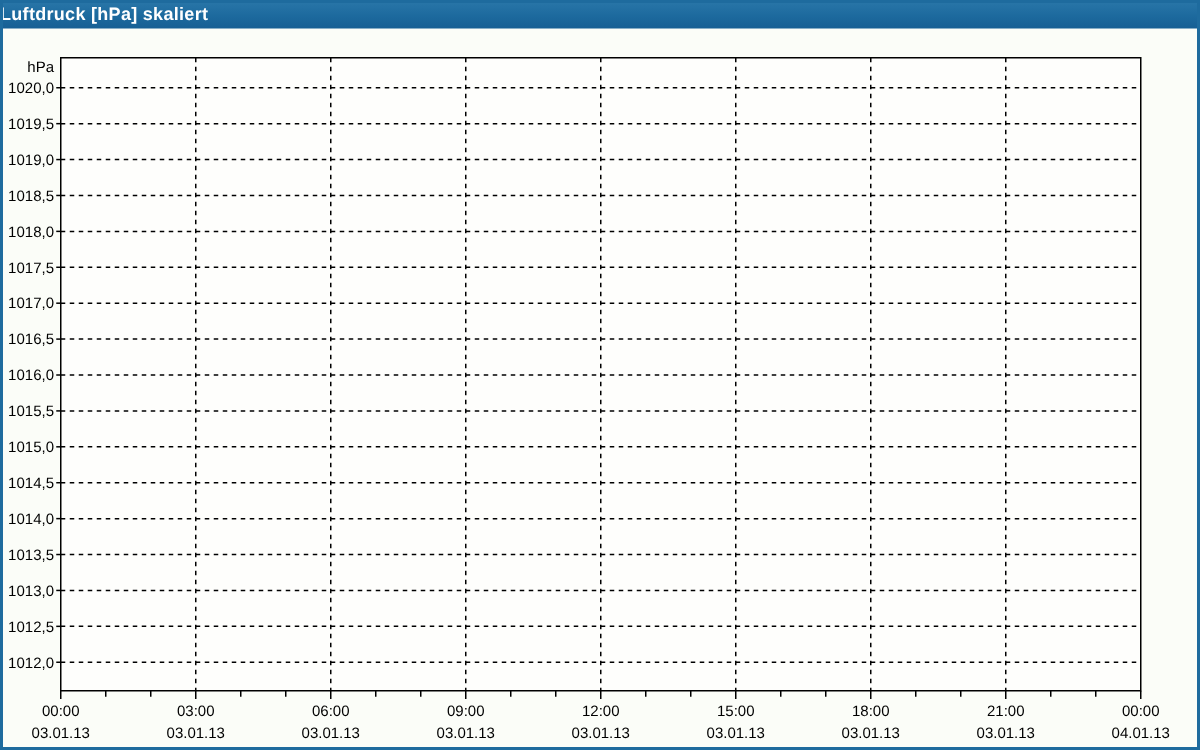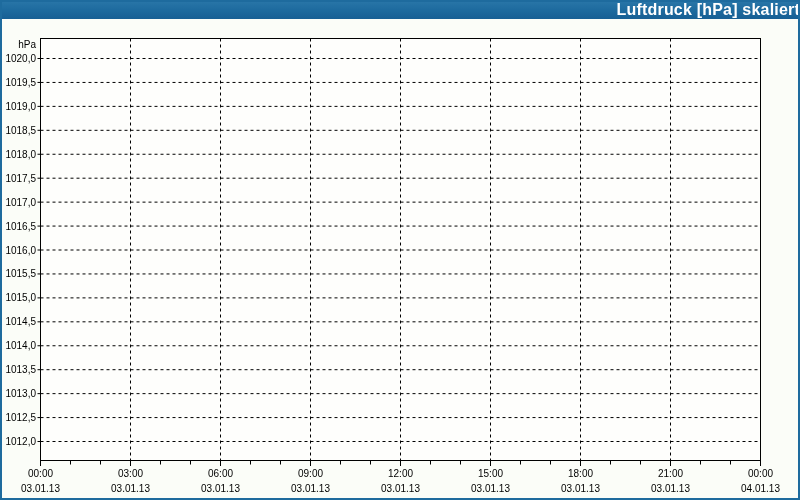--- a/index.html
+++ b/index.html
@@ -19,8 +19,8 @@
     position:absolute;left:0;top:0;width:800px;height:19px;
     background:linear-gradient(180deg,#2a77a9 0%,#1d6a9e 55%,#175f94 100%);
     color:#ffffff;
-    font-size:16px;font-weight:bold;
-    text-align:right;line-height:19px;
+    font-size:12px;font-weight:bold;
+    text-align:left;line-height:19px;
     letter-spacing:0.2px;
   }
   svg.chart{position:absolute;left:0;top:0;}

